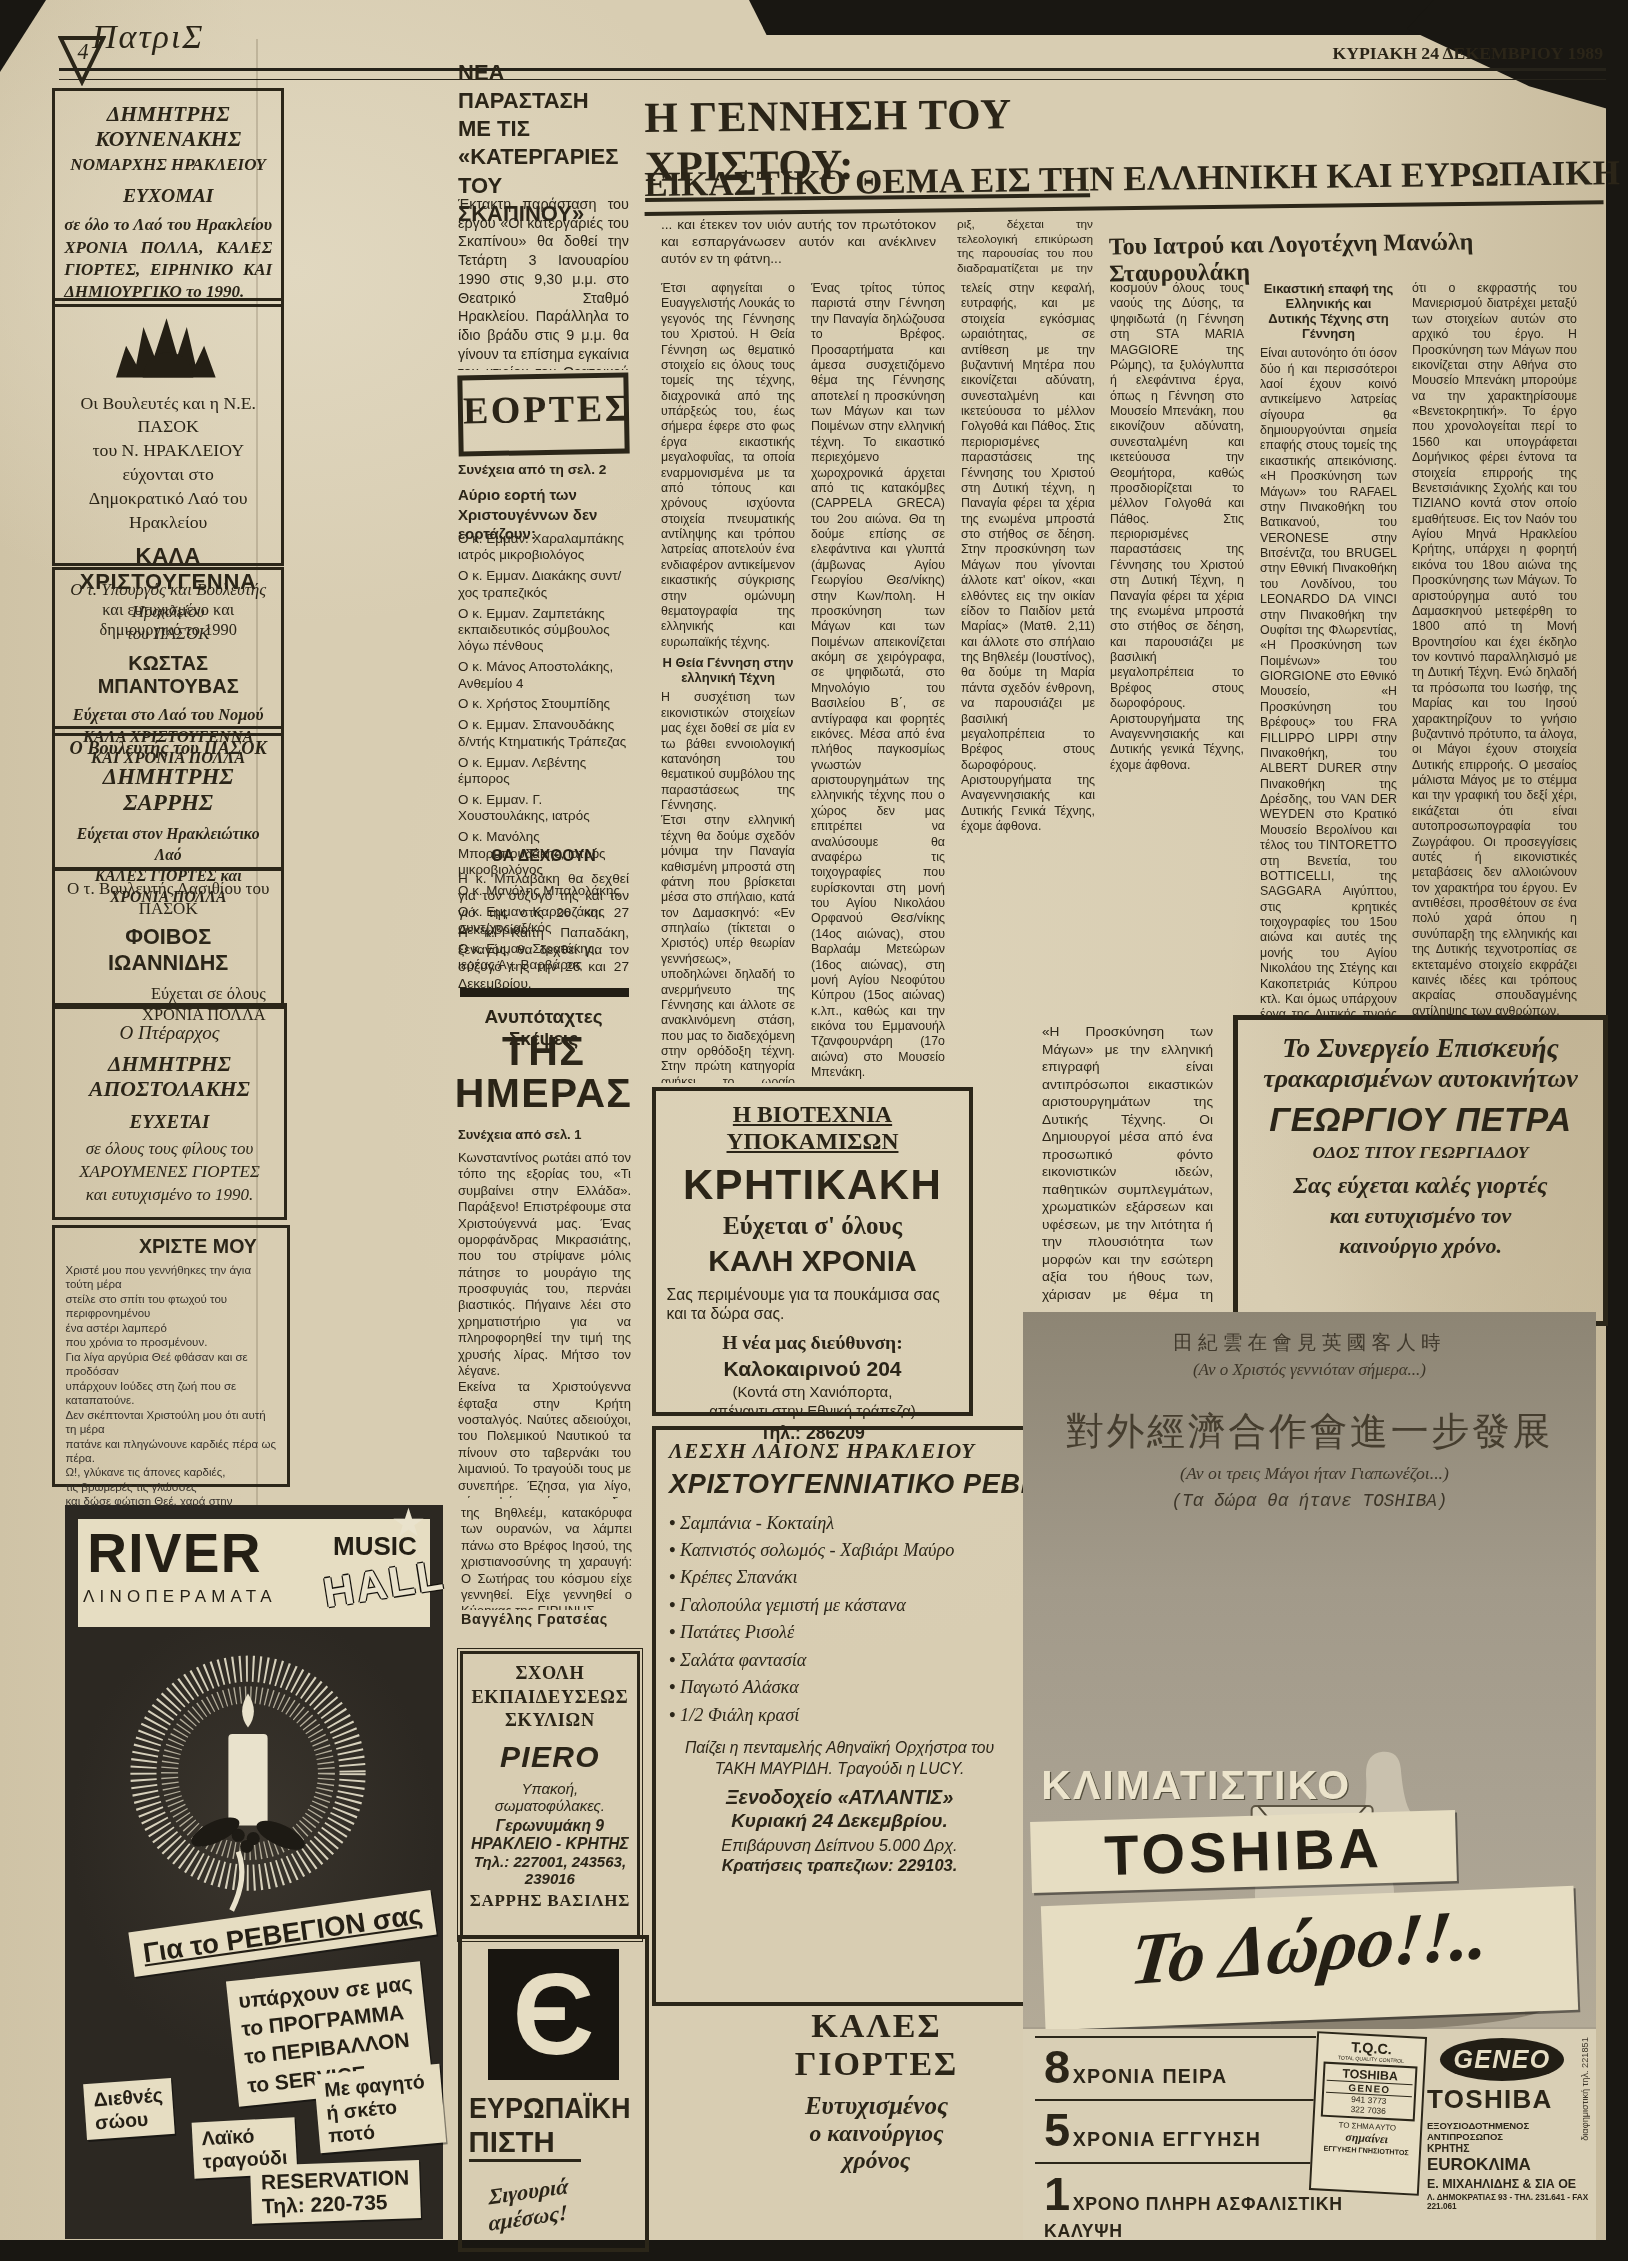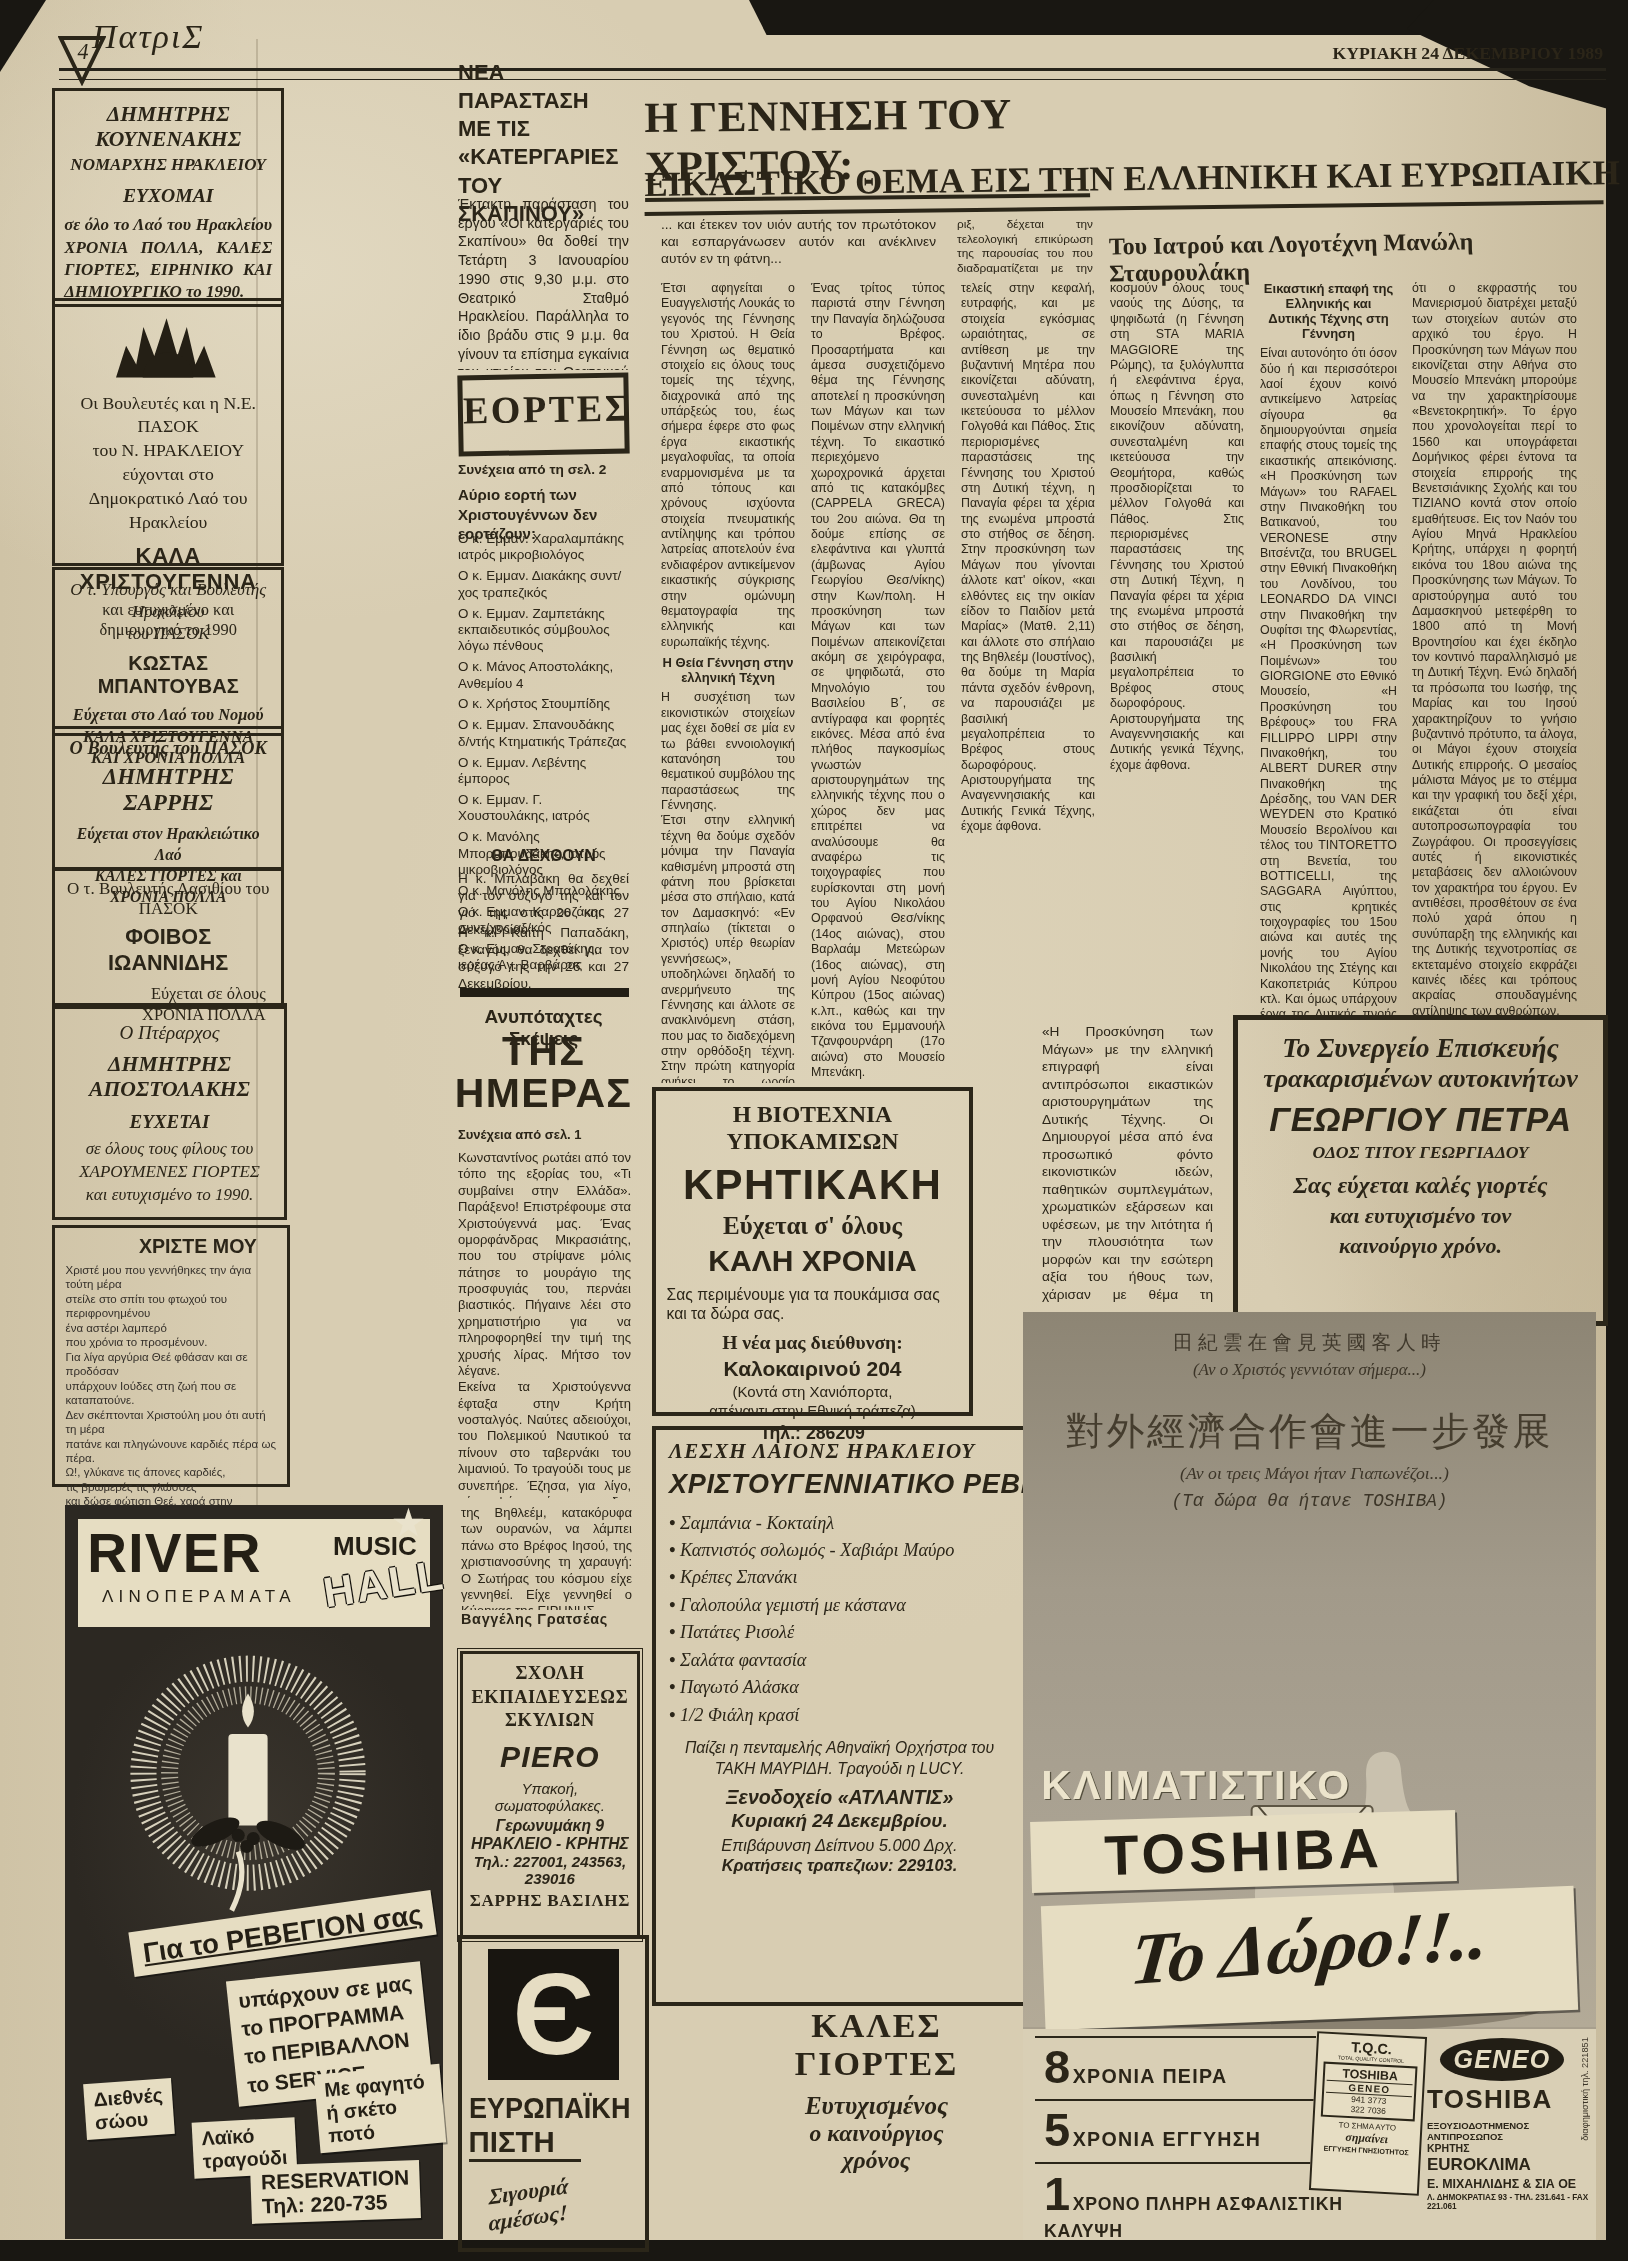--- a/index.html
+++ b/index.html
@@ -179,7 +179,7 @@
   <div class="abs san col" data-name="article-col-d-lower" style="left:1042px;top:1023px;width:171px;height:281px;font-size:13.7px;line-height:1.28;">«Η Προσκύνηση των Μάγων» με την ελληνική επιγραφή είναι αντιπρόσωποι εικαστικών αριστουργημάτων της Δυτικής Τέχνης. Οι Δημιουργοί μέσα από ένα προσωπικό φόντο εικονιστικών ιδεών, παθητικών συμπλεγμάτων, χρωματικών εξάρσεων και υφέσεων, με την λιτότητα ή την πλουσιότητα των μορφών και την εσώτερη αξία του ήθους των, χάρισαν με θέμα τη Γέννηση μνημειακά έργα στην Τέχνη της Δύσης, που δεν ανήκουν μόνο στην ζωγραφική, αν λάβει κανείς υπ' όψιν τα γλυπτά που</div>
 
   <div class="abs" data-name="ad-kritikaki" style="left:652px;top:1087px;width:292px;height:308px;border:4.6px solid #2b2619;padding:6.5px 10.5px;">
-    <div class="ser b c" data-name="kritikaki-kicker" style="font-size:23.6px;margin-top:3.9px;">Η ΒΙΟΤΕΧΝΙΑ ΥΠΟΚΑΜΙΣΩΝ</div>
+    <div class="ser b c" data-name="kritikaki-kicker" style="font-size:23.6px;margin-top:3.9px;text-decoration:underline;">Η ΒΙΟΤΕΧΝΙΑ ΥΠΟΚΑΜΙΣΩΝ</div>
     <div class="san b c" data-name="kritikaki-name" style="font-size:42px;letter-spacing:1.3px;margin-top:5.2px;">ΚΡΗΤΙΚΑΚΗ</div>
     <div class="ser b c" data-name="kritikaki-line1" style="font-size:25px;margin-top:3.9px;">Εύχεται σ' όλους</div>
     <div class="san b c" data-name="kritikaki-line2" style="font-size:30px;margin-top:3.9px;">ΚΑΛΗ ΧΡΟΝΙΑ</div>

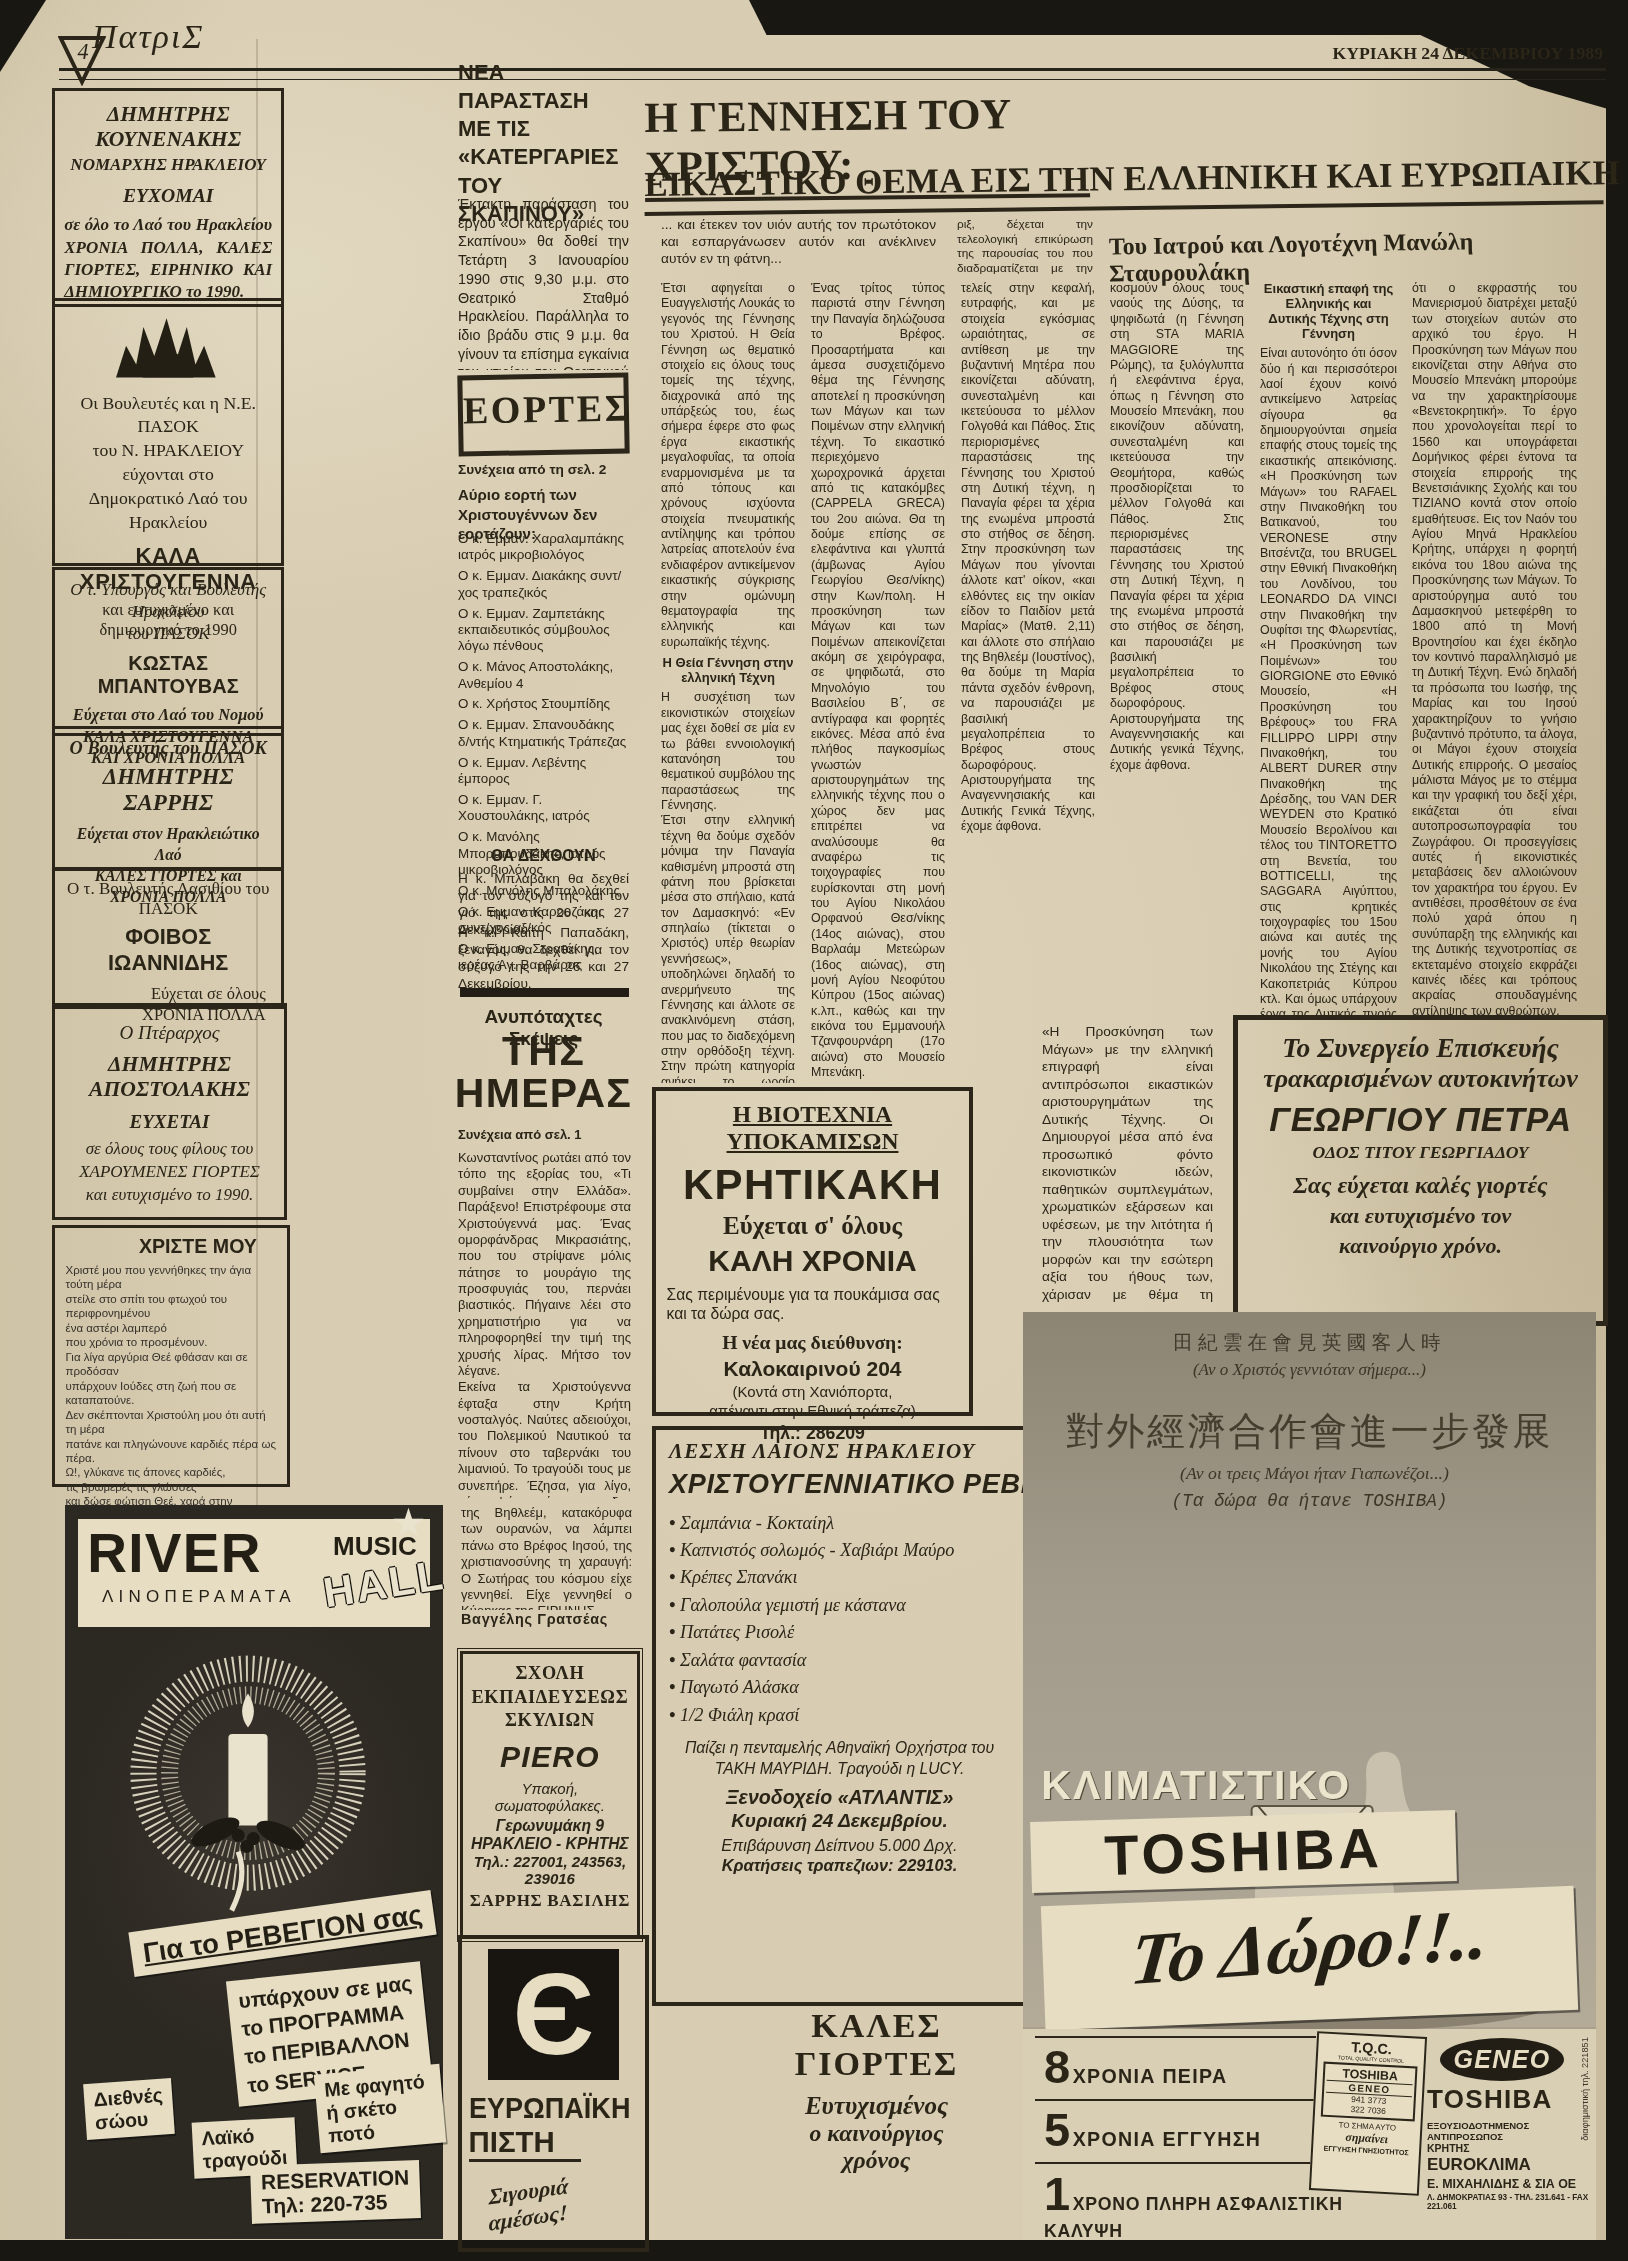--- a/index.html
+++ b/index.html
@@ -302,7 +302,7 @@
     <div class="wpanel" data-name="river-header-panel" style="position:absolute;left:13px;top:14.4px;width:352px;height:108px;">
       <span class="san b" data-name="river-name" style="position:absolute;left:9.2px;top:1.3px;font-size:55px;letter-spacing:1.3px;">RIVER</span>
       <span class="san b" data-name="river-music" style="position:absolute;left:255px;top:11.8px;font-size:26px;">MUSIC</span>
-      <span class="san" data-name="river-place" style="position:absolute;left:24px;top:68px;font-size:17px;letter-spacing:5.2px;">ΛΙΝΟΠΕΡΑΜΑΤΑ</span>
+      <span class="san" data-name="river-place" style="position:absolute;left:5px;top:68px;font-size:17px;letter-spacing:5.2px;">ΛΙΝΟΠΕΡΑΜΑΤΑ</span>
       <span class="san b outline" data-name="river-hall" style="position:absolute;left:245px;top:41px;font-size:42px;letter-spacing:2.6px;transform:rotate(-9deg);display:inline-block;">HALL</span>
     </div>
     <div class="abs" data-name="star-icon" style="left:326px;top:-5.2px;color:#e9e2cc;font-size:39px;">★</div>

